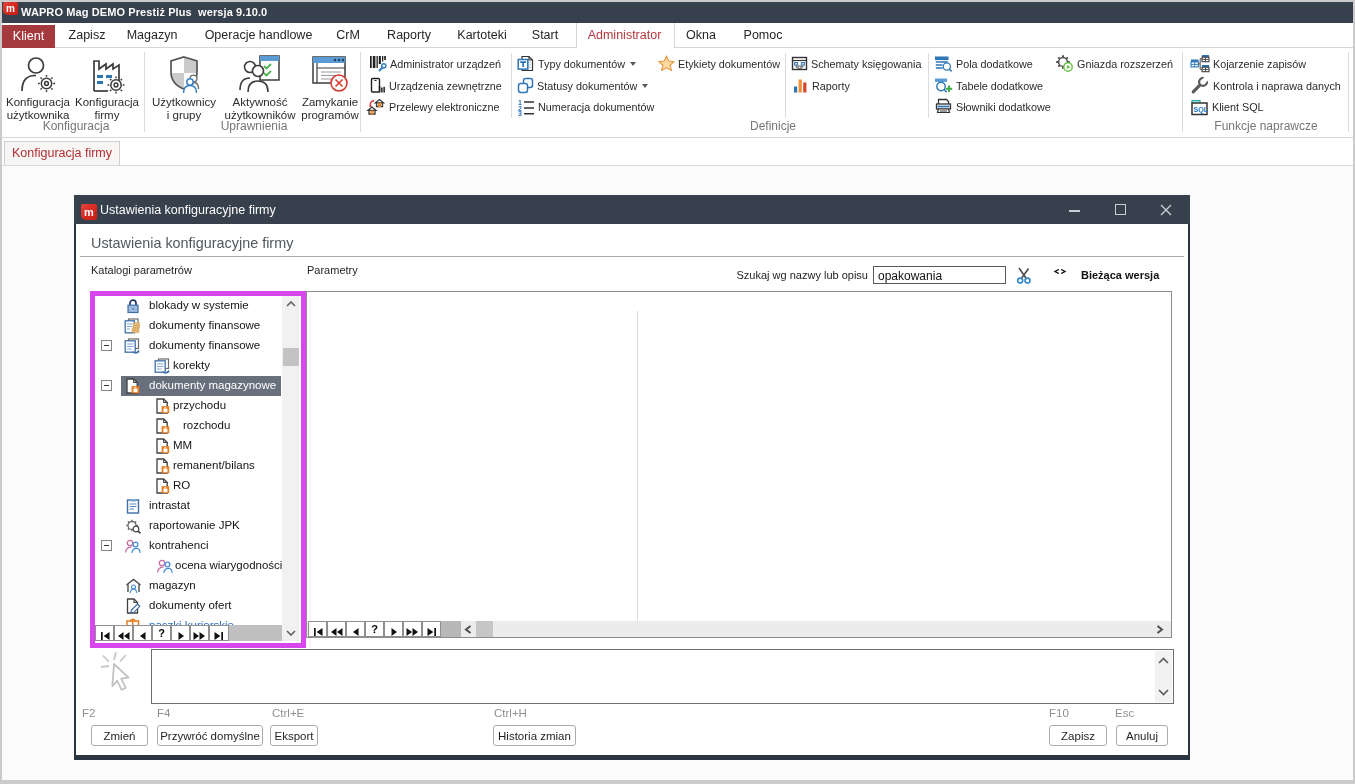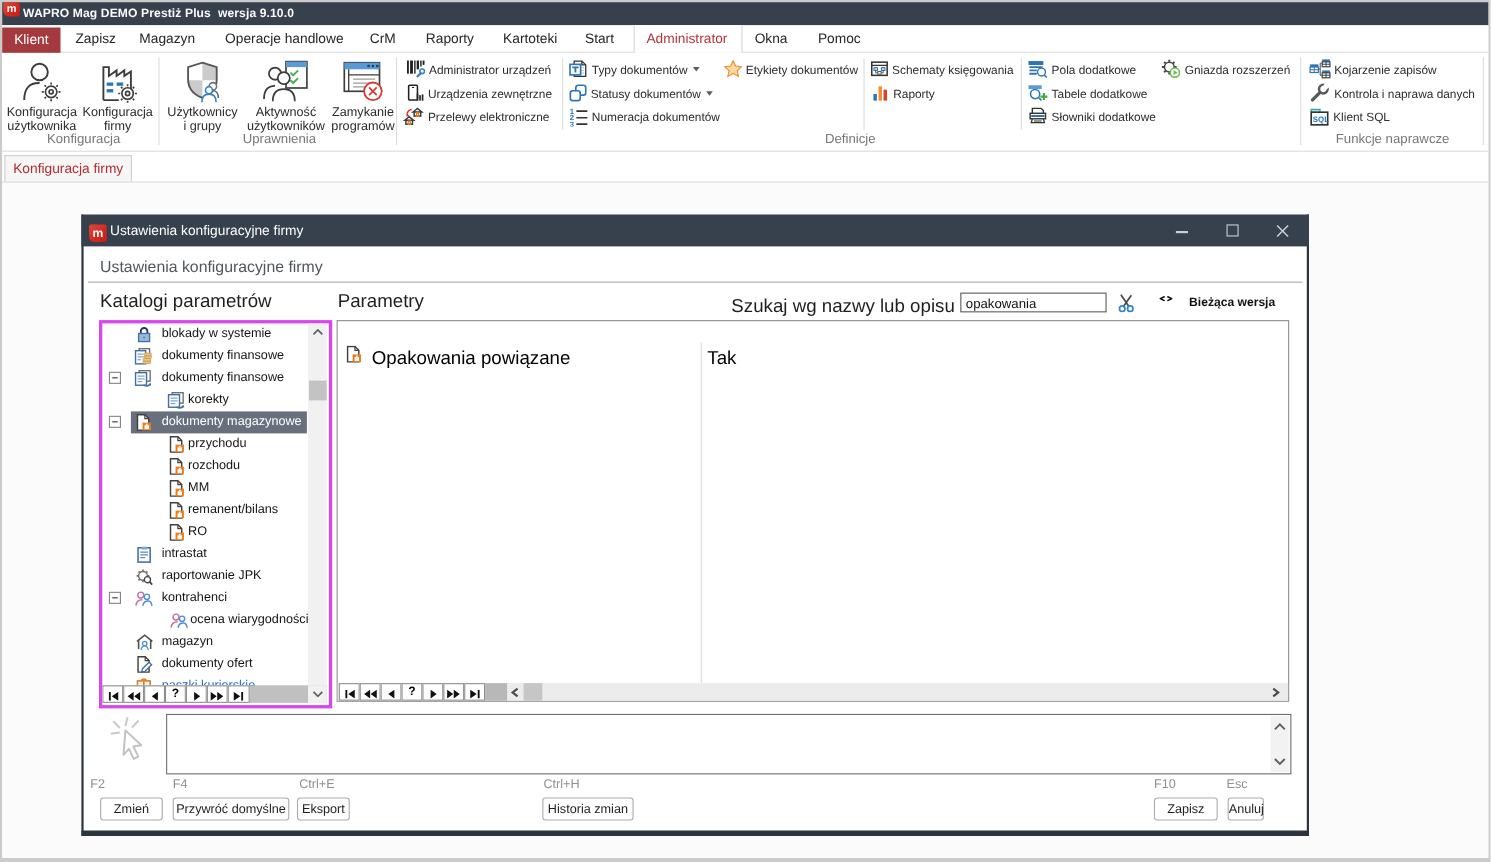--- a/index.html
+++ b/index.html
@@ -34,7 +34,7 @@
 #dlgbar .ttl{position:absolute;left:26px;top:8px;font-size:12.5px;color:#fdfdfd}
 #dlghdr{position:absolute;left:15px;top:40px;font-size:14.4px;color:#50575d}
 #dlgsep{position:absolute;left:4px;top:61px;width:1104px;height:1px;background:#a3abb3}
-.plabel{position:absolute;font-size:17px;color:#1f1f1f;white-space:nowrap}
+.plabel{position:absolute;font-size:11px;color:#1f1f1f;white-space:nowrap}
 
 
 #tree{position:absolute;left:14px;top:96px;width:206px;height:347px;border:3px solid #d946ef;background:#fff;overflow:hidden}

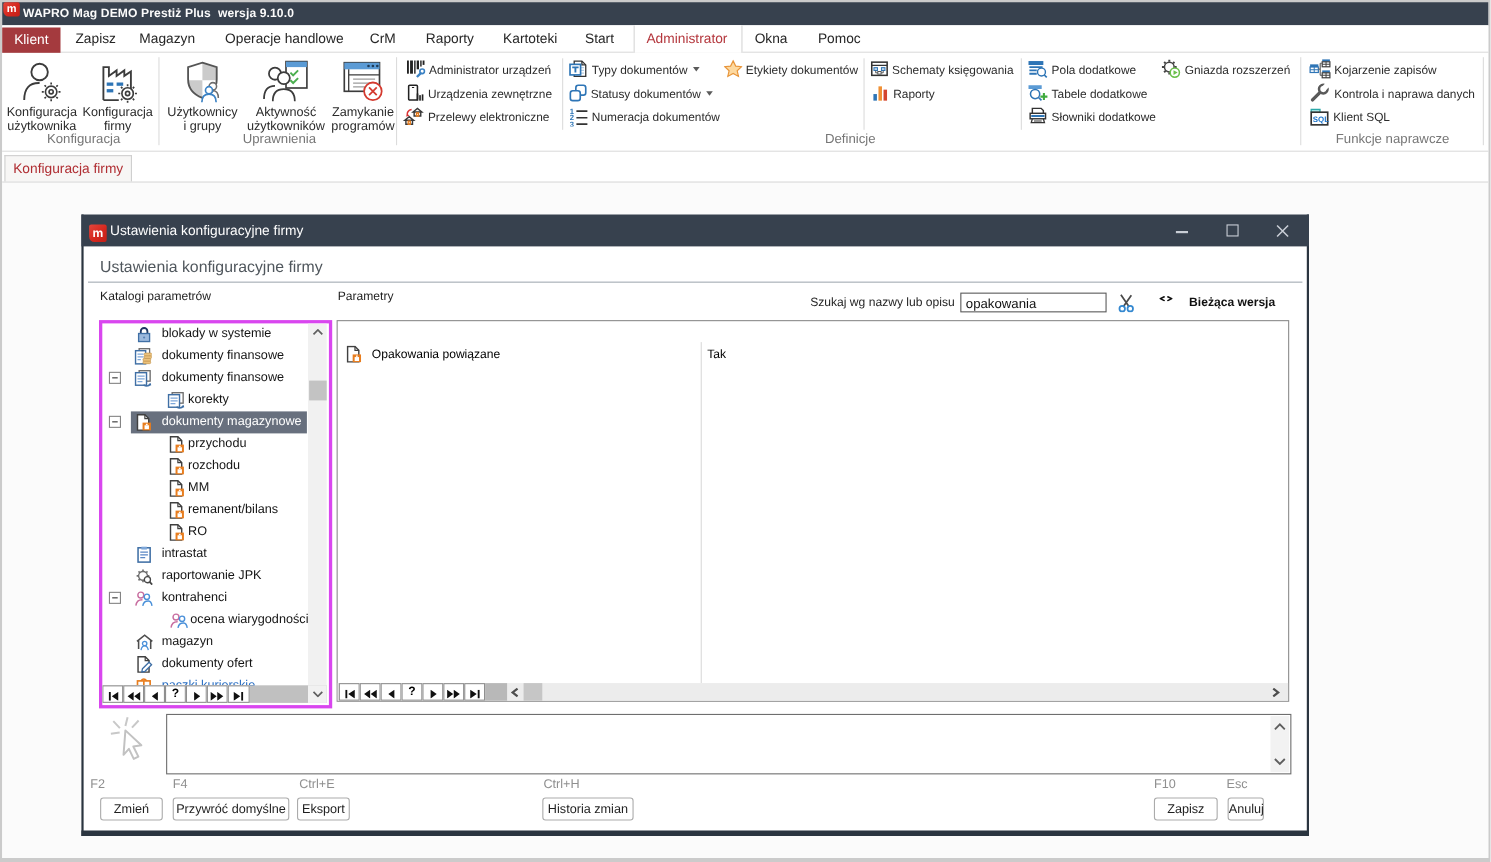--- a/index.html
+++ b/index.html
@@ -37,7 +37,7 @@
 .plabel{position:absolute;font-size:11px;color:#1f1f1f;white-space:nowrap}
 
 
-#tree{position:absolute;left:14px;top:96px;width:206px;height:347px;border:3px solid #d946ef;background:#fff;overflow:hidden}
+#tree{position:absolute;left:14px;top:96px;width:206px;height:347px;border:5px solid #d946ef;background:#fff;overflow:hidden}
 .trow{position:absolute;left:0;width:204px;height:20px;font-size:11.5px;color:#141414;white-space:nowrap}
 .trow .txt{position:absolute;top:3px}
 .trow svg{position:absolute;top:2px}

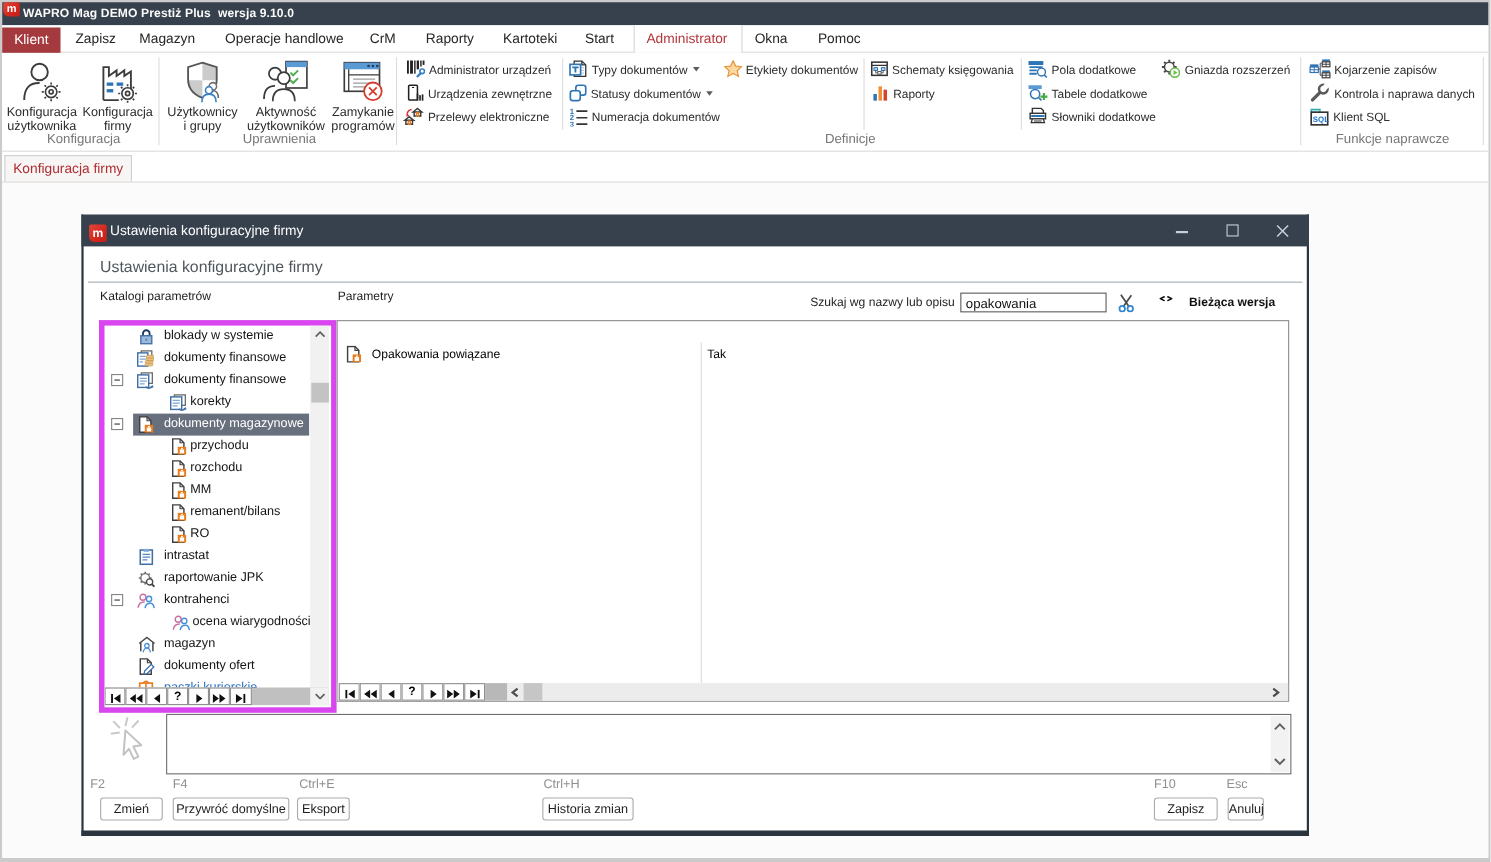--- a/index.html
+++ b/index.html
@@ -555,17 +555,6 @@
   </div>
   <div id="grid">
     <div style="position:absolute;left:330px;top:19px;width:1px;height:310px;background:#dadada"></div>
-    <div style="position:absolute;left:0;top:19px;width:864px;height:21px">
-      <svg width="16" height="16" viewBox="0 0 16 16" style="position:absolute;left:6px;top:3px">
-          <path d="M3 1 H9.7 L13.2 4.5 V15 H3 Z" fill="#fff" stroke="#404040" stroke-width="1.3"></path>
-          <path d="M9.7 1 V4.5 H13.2" fill="none" stroke="#404040" stroke-width="1.1"></path>
-          <rect x="7.6" y="8.2" width="7.6" height="7" fill="#e87d1e"></rect>
-          <rect x="9.4" y="10.6" width="4" height="3.6" fill="#fff"></rect>
-          <rect x="10.6" y="9.2" width="1.6" height="1.2" fill="#fff"></rect>
-        </svg>
-      <div class="plabel" style="left:31px;top:5px;color:#000">Opakowania powiązane</div>
-      <div class="plabel" style="left:336px;top:5px;color:#000">Tak</div>
-    </div>
     <div class="navrow" style="left:0;top:329px;width:864px;background:#ececec">
       <div class="navbtn" style="left:1px"><svg width="12" height="8" viewBox="0 0 12 8">
             <path d="M2 0 h1.7 v8 H2 Z M10.5 0 L4.6 4 L10.5 8 Z" fill="#111"></path>

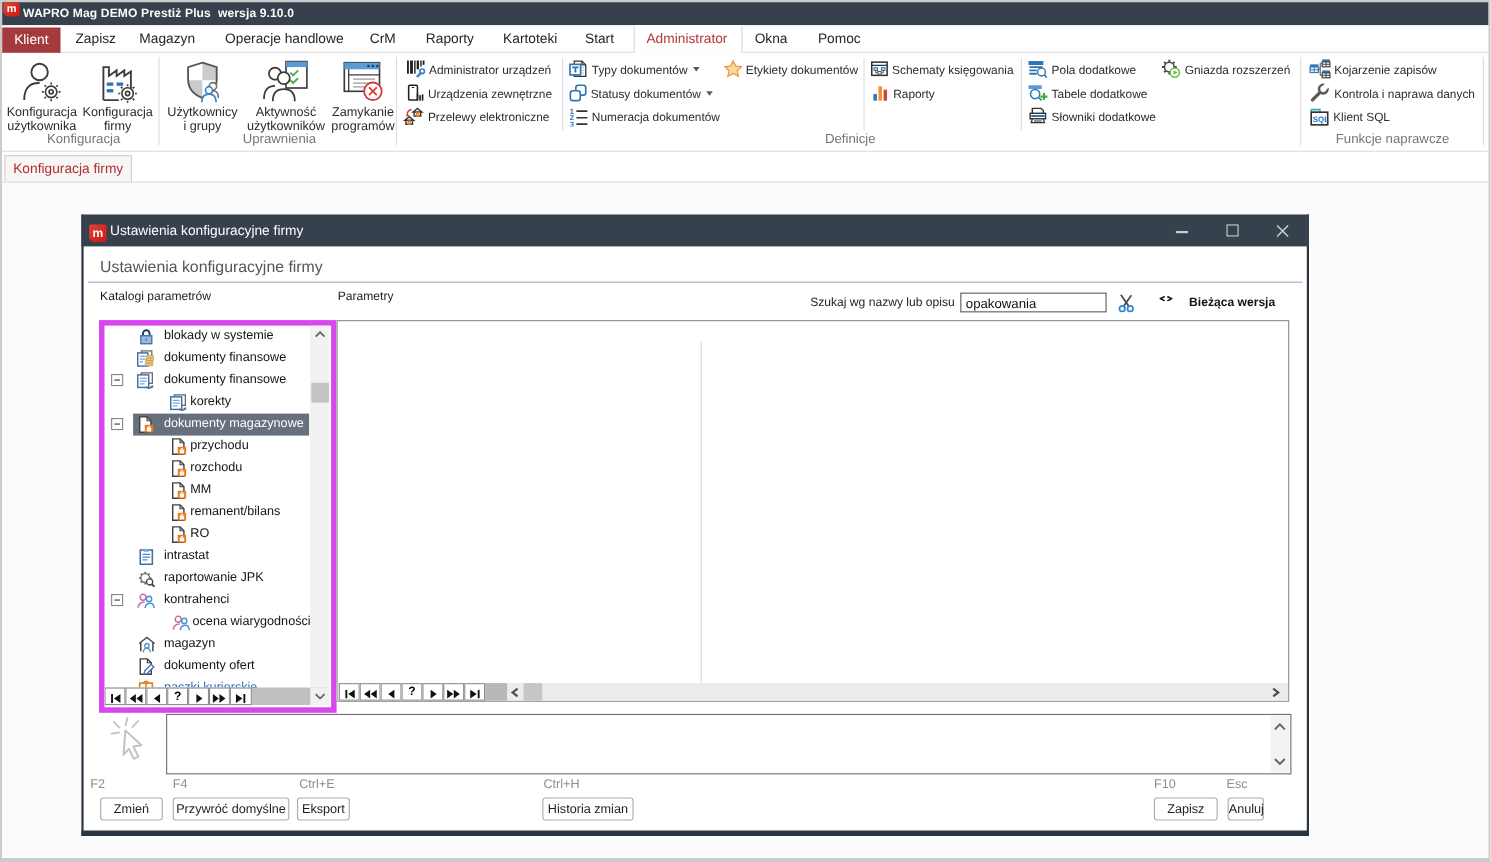--- a/index.html
+++ b/index.html
@@ -420,7 +420,7 @@
           <rect x="9.4" y="10.6" width="4" height="3.6" fill="#fff"></rect>
           <rect x="10.6" y="9.2" width="1.6" height="1.2" fill="#fff"></rect>
         </svg>
-      <span class="txt" style="left:78px">rozchodu</span>
+      <span class="txt" style="left:88px">rozchodu</span>
       </div>
     <div class="trow" style="top:140px">
       <svg width="16" height="16" viewBox="0 0 16 16" style="left:59px">

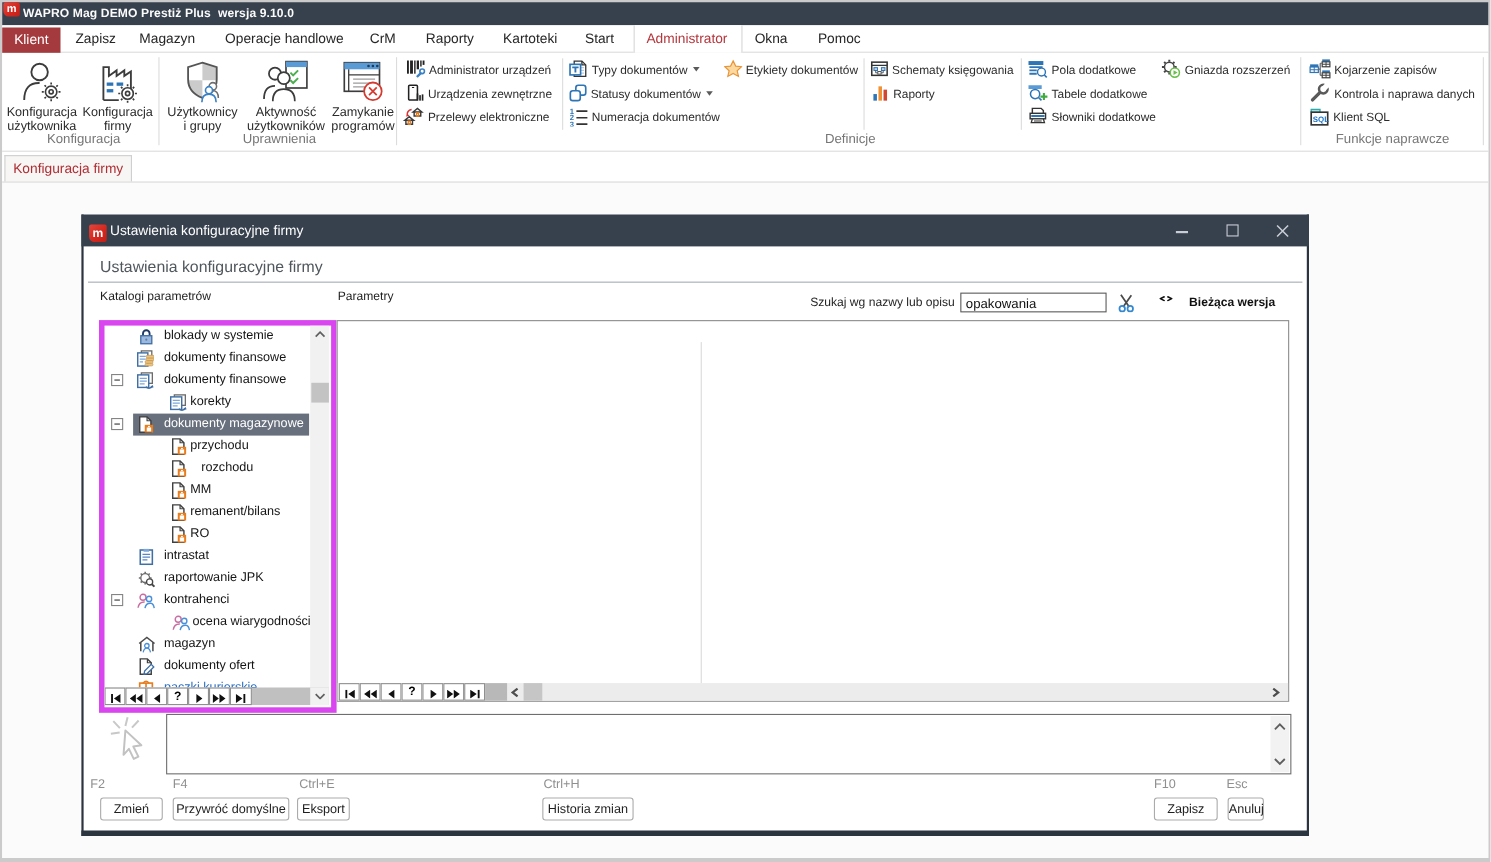--- a/index.html
+++ b/index.html
@@ -615,7 +615,7 @@
     <div class="fbtn" style="left:194px;top:530px;width:48px">Eksport</div>
     <div class="fbtn" style="left:417px;top:530px;width:83px">Historia zmian</div>
     <div class="fbtn" style="left:973px;top:530px;width:58px">Zapisz</div>
-    <div class="fbtn" style="left:1040px;top:530px;width:33px">Anuluj</div>
+    <div class="fbtn" style="left:1040px;top:530px;width:52px">Anuluj</div>
   </div>
 </div>
 

